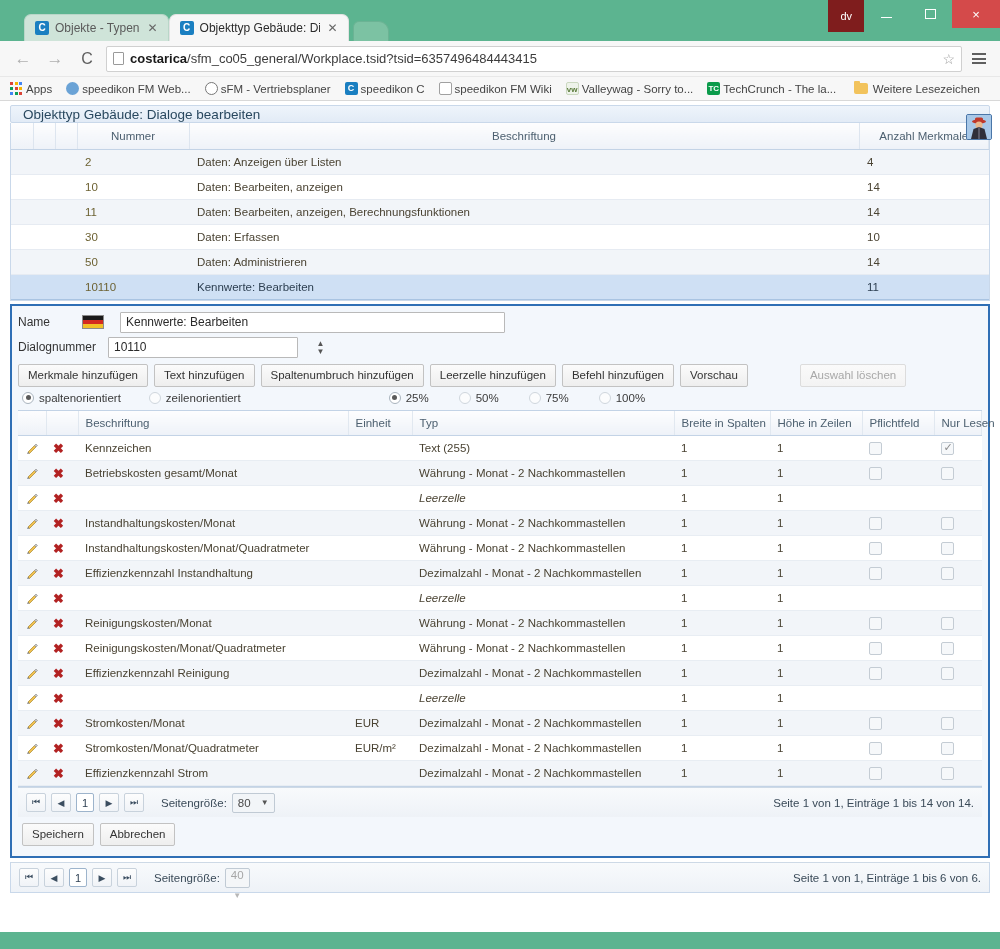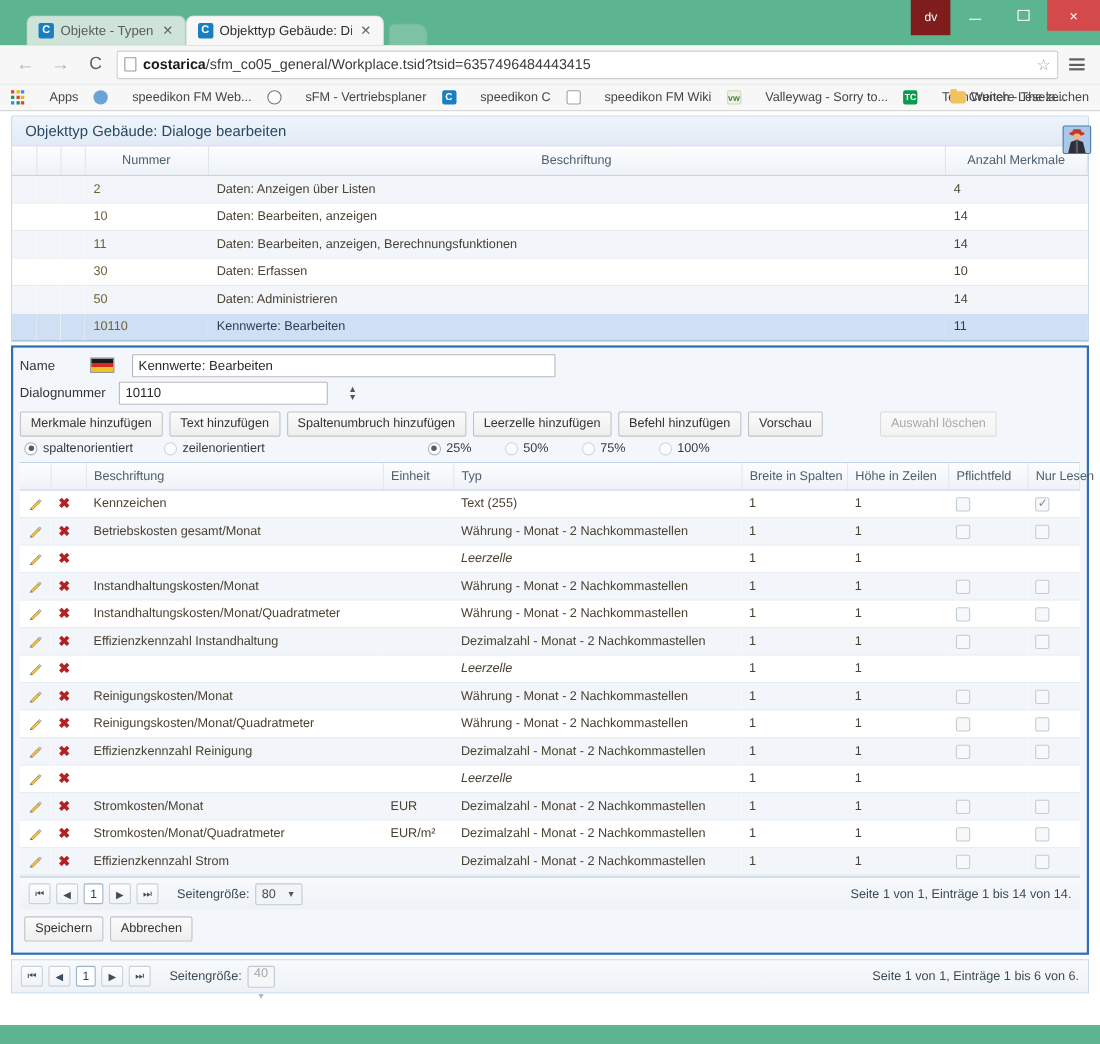--- a/index.html
+++ b/index.html
@@ -79,7 +79,7 @@
     padding: 0 10px; gap: 14px; font-size: 11.5px; color: #444;
     border-bottom: 1px solid #d8d8d8; position: relative;
   }
-  .bm { display: flex; align-items: center; gap: 22px; white-space: nowrap; }
+  .bm { display: flex; align-items: center; gap: 3px; white-space: nowrap; }
   .bm-ico { width: 13px; height: 13px; flex: 0 0 13px; border-radius: 2px; }
   .apps-grid { display:grid; grid-template-columns: repeat(3, 3px); grid-gap: 1.5px; width: 13px; }
   .apps-grid i { display:block; width: 3px; height: 3px; }

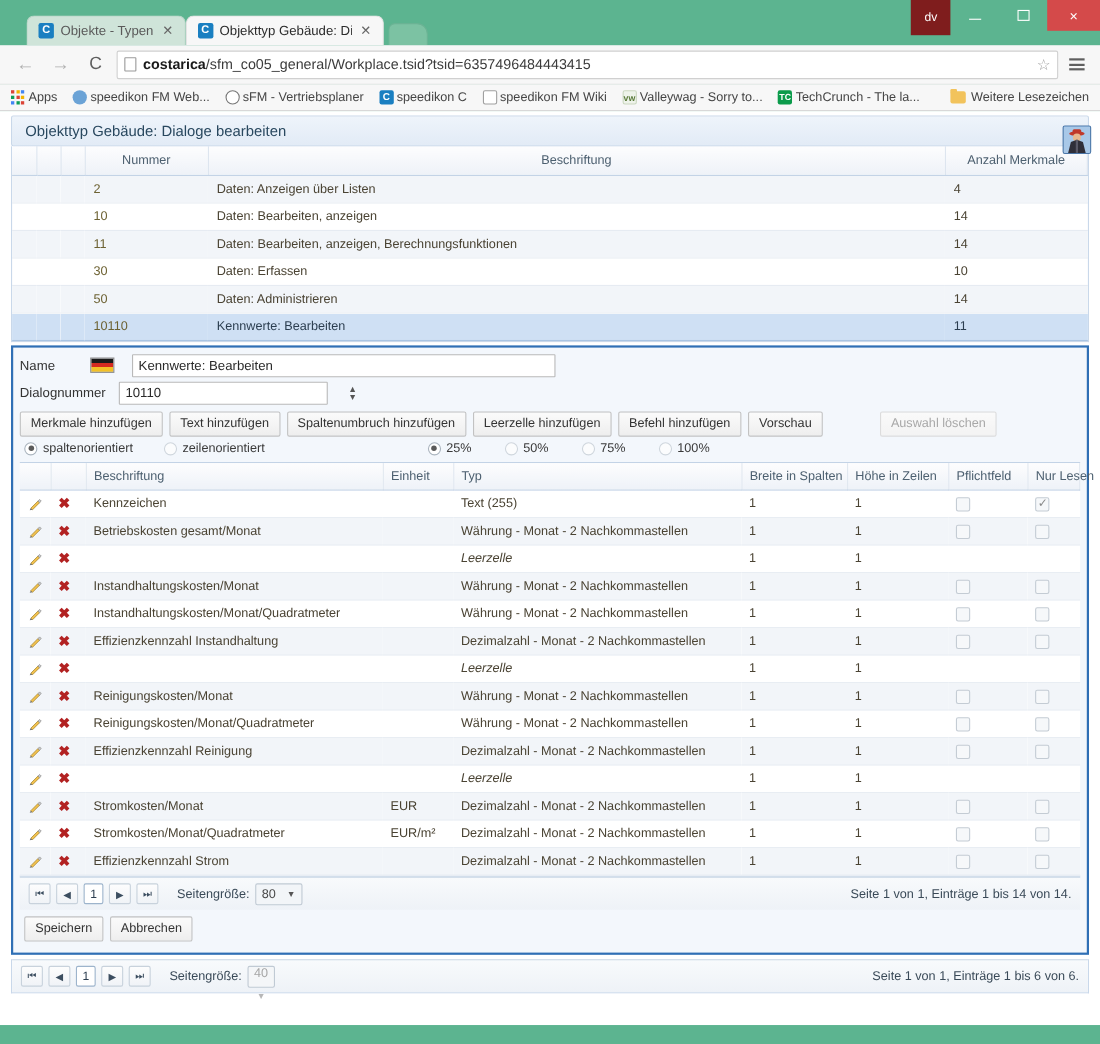--- a/index.html
+++ b/index.html
@@ -85,7 +85,7 @@
   .apps-grid i { display:block; width: 3px; height: 3px; }
   .bm-folder { width: 14px; height: 11px; background: #f2c35c; border-radius: 1px 2px 2px 2px; position: relative; }
   .bm-folder:before { content:""; position:absolute; top:-2.5px; left:0; width:6px; height:3px; background:#f2c35c; border-radius:1px 1px 0 0;}
-  .bm-right { position: absolute; right: 10px; display: flex; align-items: center; gap: 5px; }
+  .bm-right { position: absolute; right: 20px; display: flex; align-items: center; gap: 5px; }
 
   
   .viewport {

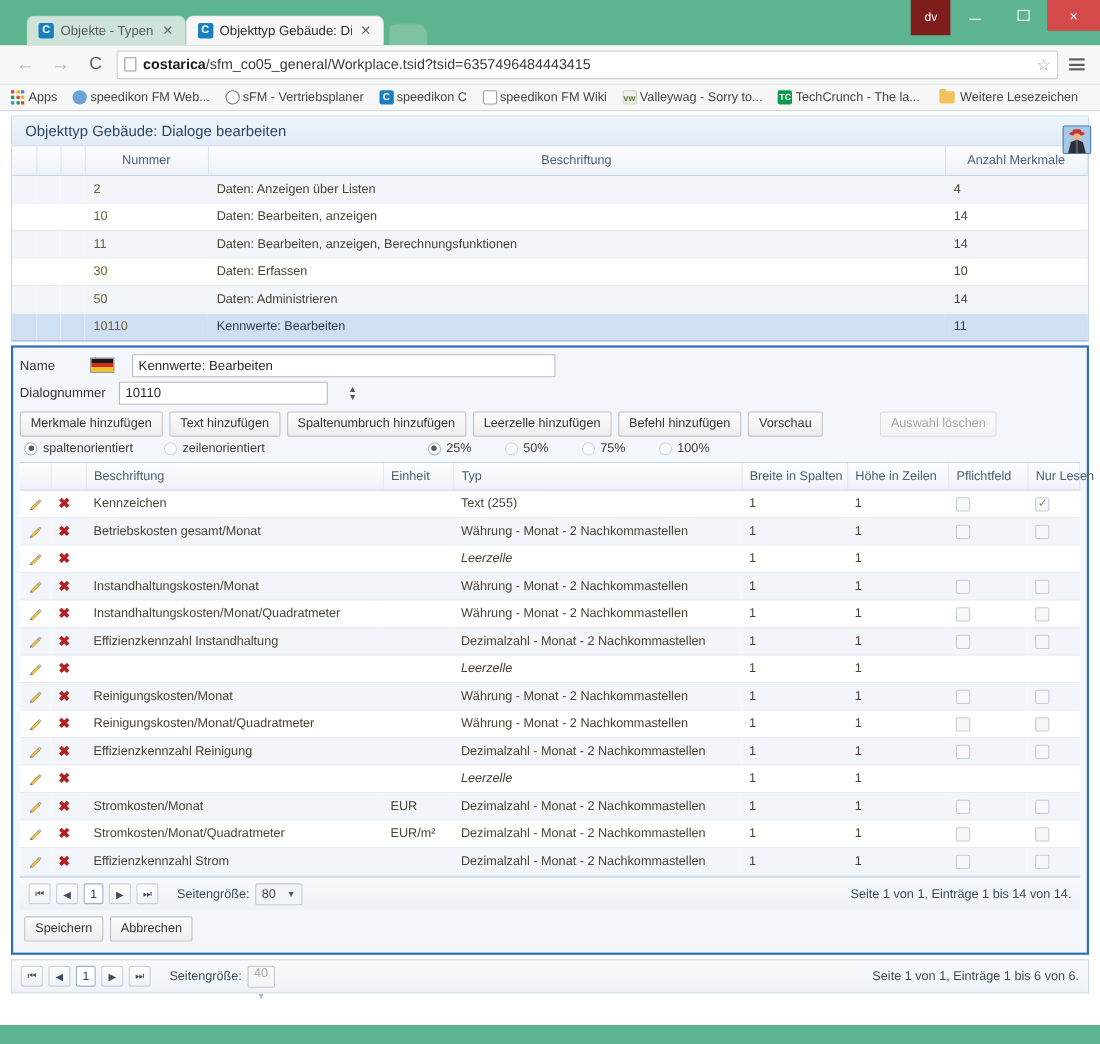--- a/index.html
+++ b/index.html
@@ -95,7 +95,7 @@
   .page-inner { position: absolute; left: 10px; top: 4px; width: 980px; }
 
   .page-title-bar {
-    height: 28px; background: linear-gradient(#eef4fb, #e2ebf6);
+    height: 18px; background: linear-gradient(#eef4fb, #e2ebf6);
     border: 1px solid #c9d8ea; border-radius: 2px;
     display: flex; align-items: center; padding-left: 12px;
     color: #29485f; font-size: 13.5px; position: relative; text-align: right;

